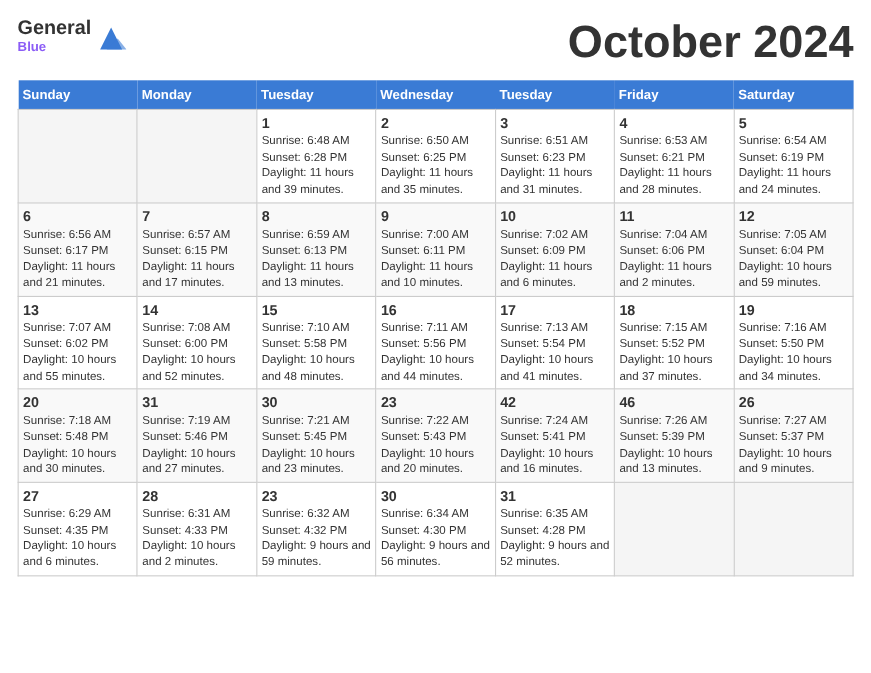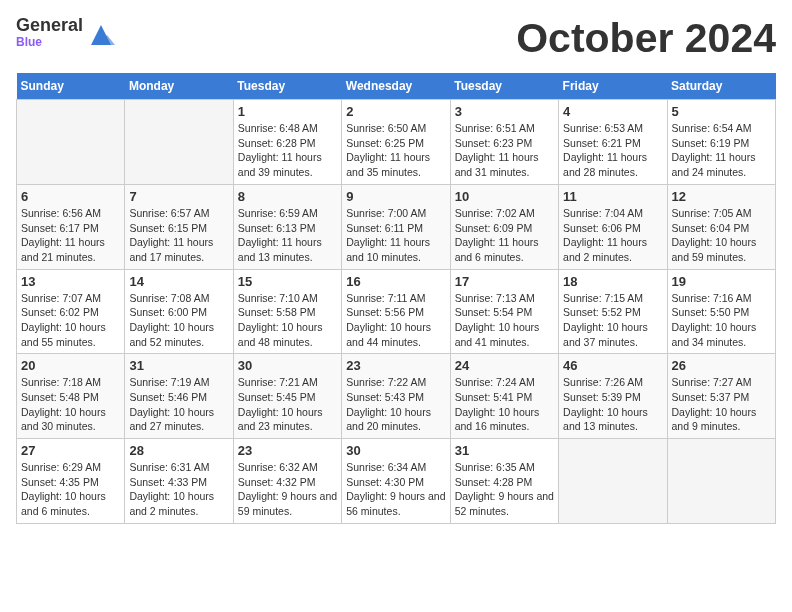--- a/index.html
+++ b/index.html
@@ -227,7 +227,7 @@
           <div class="day-info">Sunrise: 7:22 AM<br>Sunset: 5:43 PM<br>Daylight: 10 hours and 20 minutes.</div>
         </td>
         <td>
-          <div class="day-number">24</div>
+          <div class="day-number">42</div>
           <div class="day-info">Sunrise: 7:24 AM<br>Sunset: 5:41 PM<br>Daylight: 10 hours and 16 minutes.</div>
         </td>
         <td>

